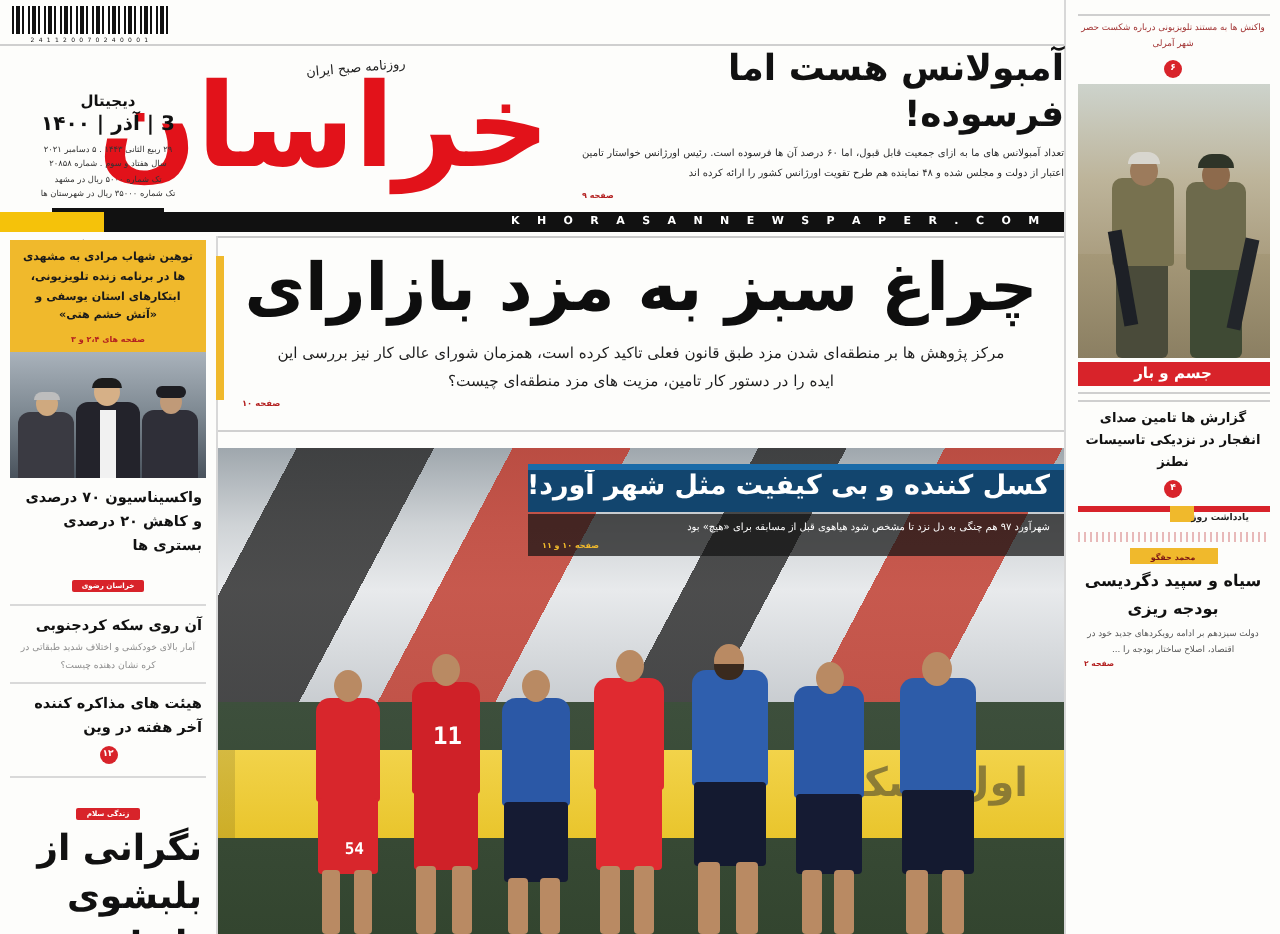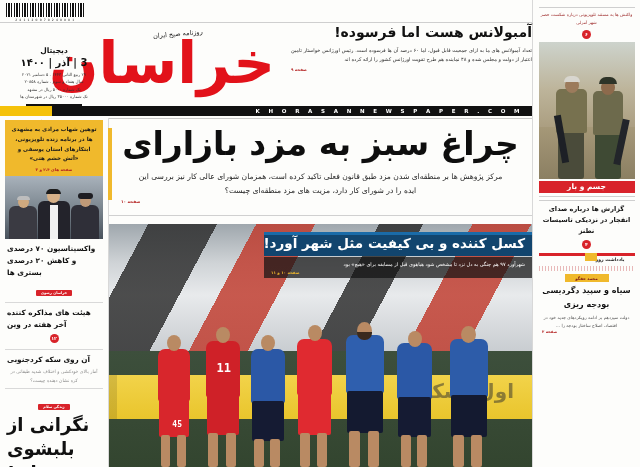--- a/index.html
+++ b/index.html
@@ -208,7 +208,7 @@
     text-align: right; padding-left: 4px;
   }
   .amb-h {
-    font-size: 14px; font-weight: 700; color: #111;
+    font-size: 18px; font-weight: 700; color: #111;
     line-height: 1.25; letter-spacing: -.3px;
   }
   .amb-d {

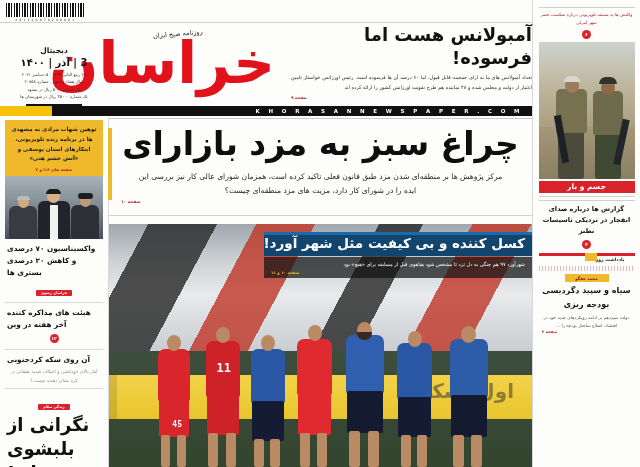--- a/index.html
+++ b/index.html
@@ -407,7 +407,7 @@
       <div class="lead-rule-top"></div>
       <div class="lead-yellow-l"></div>
       <div class="lead-h">چراغ سبز به مزد بازار‌ای</div>
-      <div class="lead-d">مرکز پژوهش ها بر منطقه‌ای شدن مزد طبق قانون فعلی تاکید کرده است، همزمان شورای عالی کار نیز بررسی این ایده را در شورای کار دارد، مزیت های مزد منطقه‌ای چیست؟</div>
+      <div class="lead-d">مرکز پژوهش ها بر منطقه‌ای شدن مزد طبق قانون فعلی تاکید کرده است، همزمان شورای عالی کار نیز بررسی این ایده را در دستور کار تامین، مزیت های مزد منطقه‌ای چیست؟</div>
       <div class="lead-ref">صفحه ۱۰</div>
     </div>
 

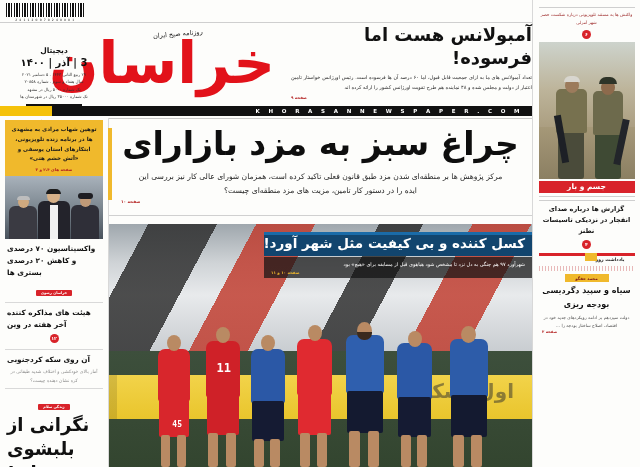--- a/index.html
+++ b/index.html
@@ -533,7 +533,7 @@
     <div class="rc-rule"></div>
 
     <div>
-      <div class="rc-title">گزارش ها درباره صدای انفجار در نزدیکی تاسیسات نطنز</div>
+      <div class="rc-title">گزارش ها تامین صدای انفجار در نزدیکی تاسیسات نطنز</div>
       <span class="pagedot">۴</span>
     </div>
 

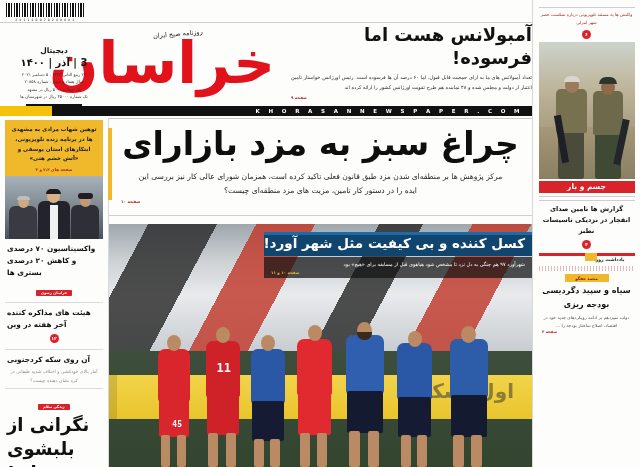--- a/index.html
+++ b/index.html
@@ -119,7 +119,7 @@
   .lc-item { padding: 4px 2px 3px; border-bottom: 1px solid #d9d9d9; }
   .lc-title {
     font-size: 7.3px; font-weight: 700; color: #111;
-    line-height: 1.65; text-align: left;
+    line-height: 1.65; text-align: right;
   }
   .lc-title.big { font-size: 18px; line-height: 1.35; }
   .lc-desc {

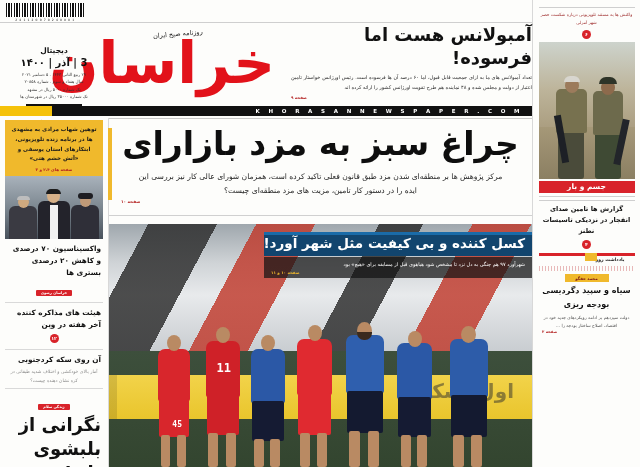--- a/index.html
+++ b/index.html
@@ -378,13 +378,13 @@
     </div>
 
     <div class="lc-item">
+      <div class="lc-title">آن روی سکه کردجنوبی</div>
+      <div class="lc-desc">آمار بالای خودکشی و اختلاف شدید طبقاتی در کره نشان دهنده چیست؟</div>
+    </div>
+
+    <div class="lc-item">
       <div class="lc-title">هیئت های مذاکره کننده آخر هفته در وین</div>
       <span class="pagedot">۱۲</span>
-    </div>
-
-    <div class="lc-item">
-      <div class="lc-title">آن روی سکه کردجنوبی</div>
-      <div class="lc-desc">آمار بالای خودکشی و اختلاف شدید طبقاتی در کره نشان دهنده چیست؟</div>
     </div>
 
     <div class="lc-item" style="border-bottom:0;">

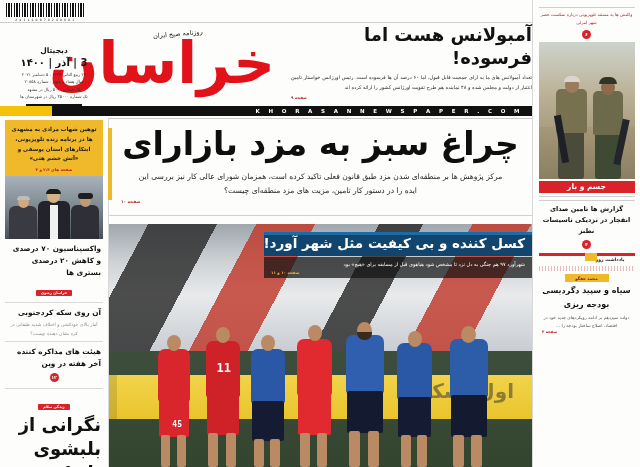--- a/index.html
+++ b/index.html
@@ -429,7 +429,7 @@
           <div class="leg" style="right:8px;width:9px;height:32px;"></div>
           <div class="leg" style="right:24px;width:9px;height:32px;"></div>
           <div class="head" style="right:13px;bottom:116px;width:14px;height:16px;"></div>
-          <div class="num" style="right:12px;bottom:38px;font-size:8px;">45</div>
+          <div class="num" style="right:12px;bottom:38px;font-size:8px;">54</div>
         </div>
 
         <div class="pl" style="right:288px;width:44px;height:158px;">

